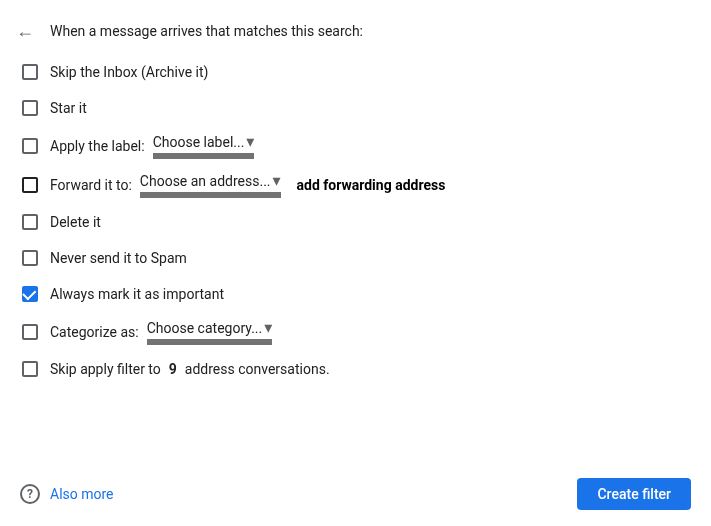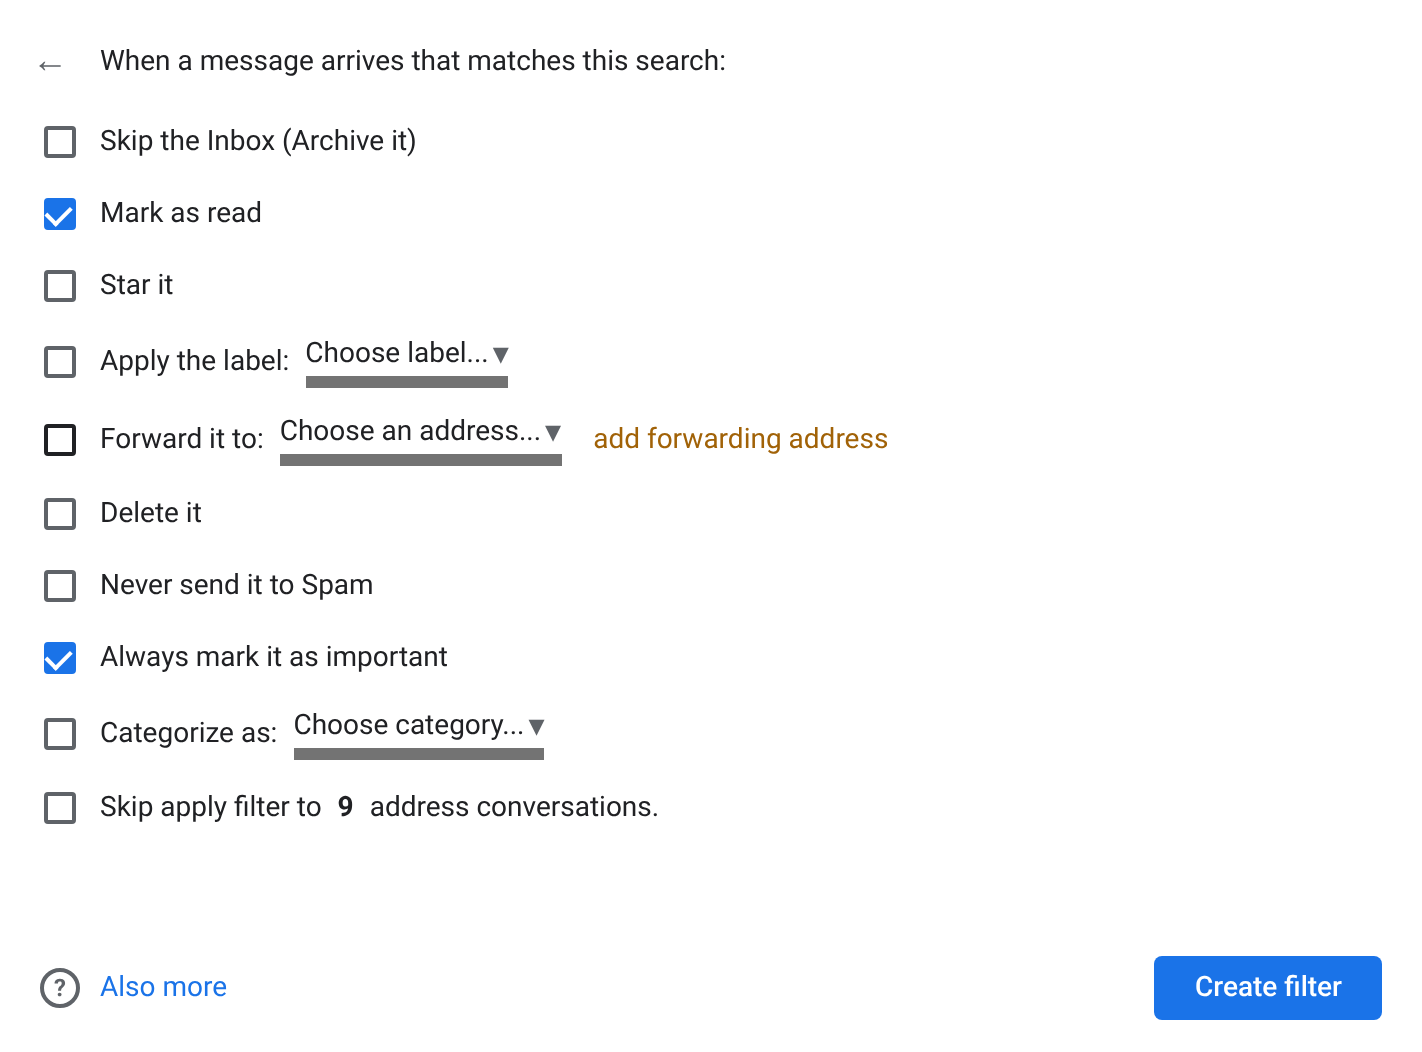--- a/index.html
+++ b/index.html
@@ -186,12 +186,6 @@
     <span class="row-label">Skip the Inbox (Archive it)</span>
   </div>
 
-  <div class="filter-row">
-    <div class="checkbox-wrapper">
-      <div class="checkbox checked"></div>
-    </div>
-    <span class="row-label">Mark as read</span>
-  </div>
 
   <div class="filter-row">
     <div class="checkbox-wrapper">

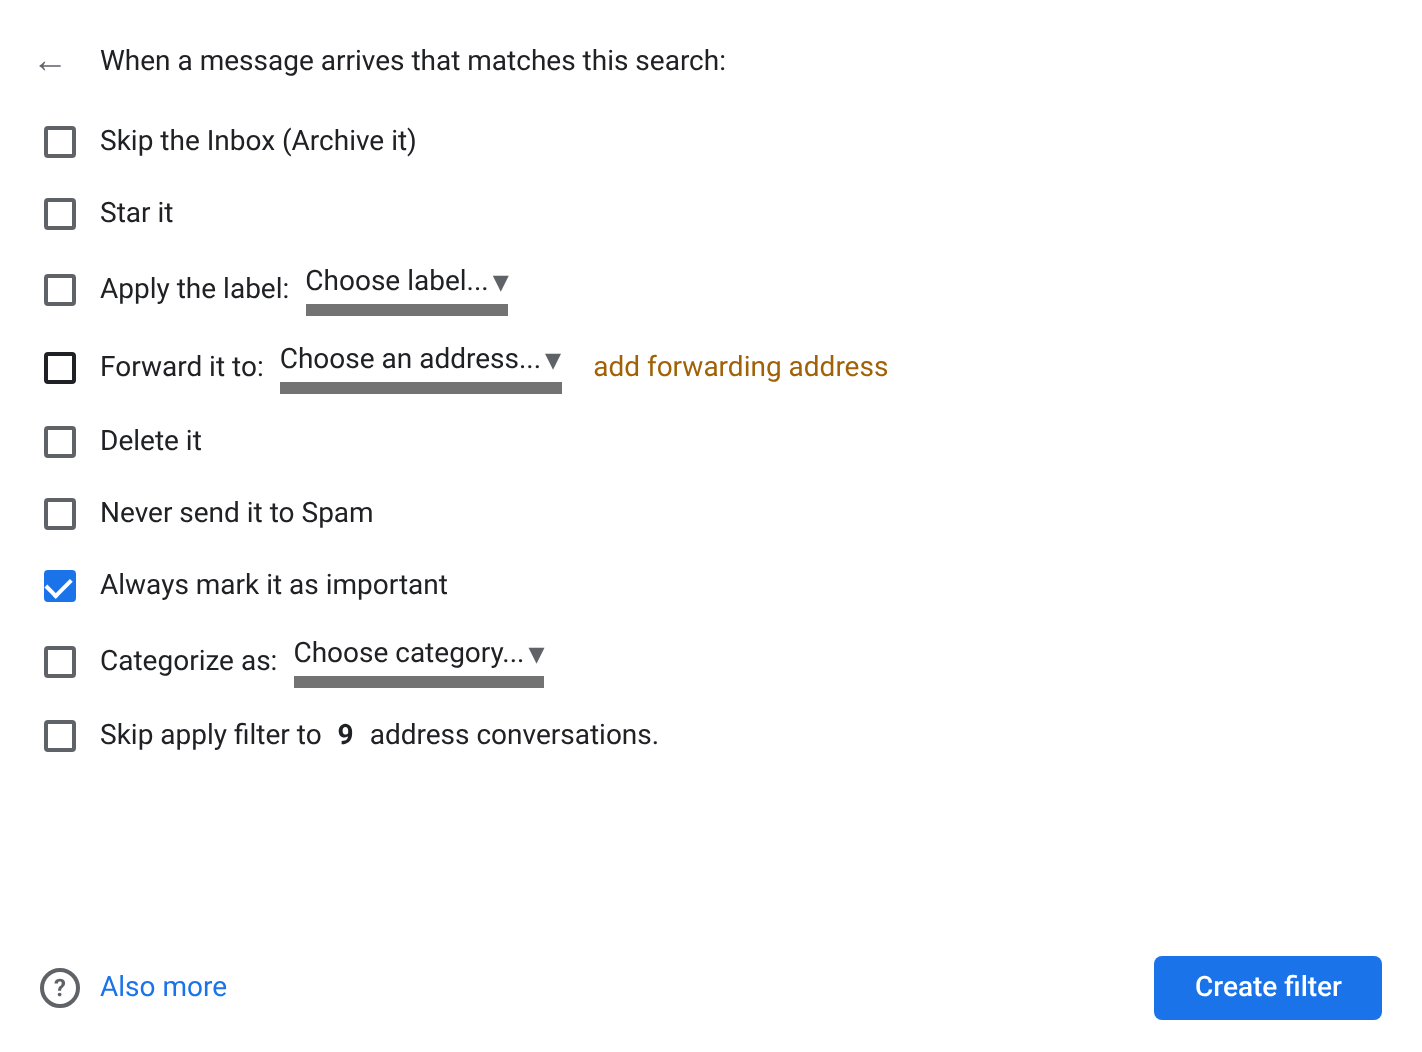--- a/index.html
+++ b/index.html
@@ -112,10 +112,11 @@
     }
 
     .link-text {
-      color: #a16207;
+      color: #000000;
       cursor: pointer;
       text-decoration: none;
       margin-left: 8px;
+      font-weight: bold;
     }
 
     .bold {

